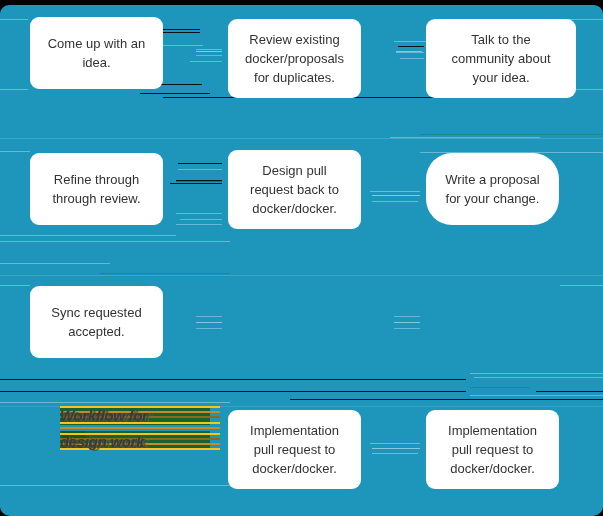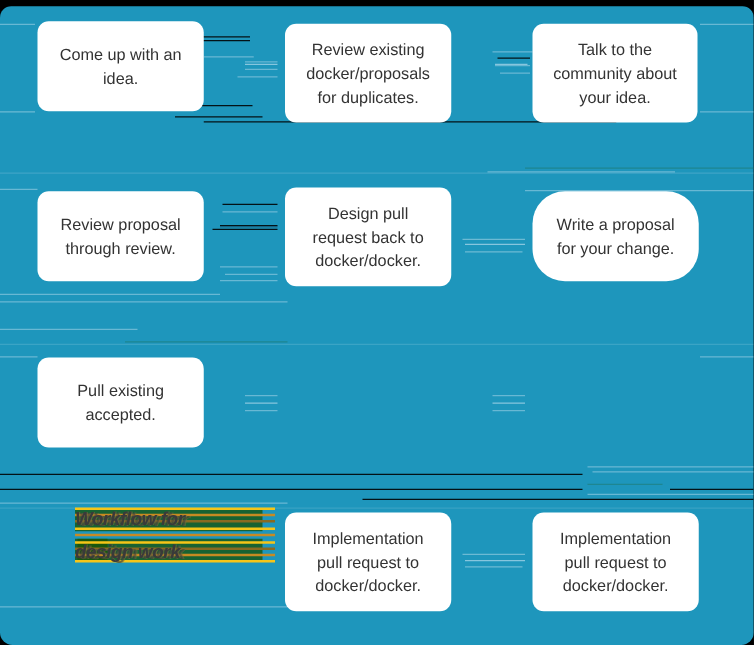--- a/index.html
+++ b/index.html
@@ -197,7 +197,7 @@
 docker/proposals
 for duplicates.</div>
 
-    <div class="node" style="left:426px; top:14px; width:132px; height:79px;">Talk to the
+    <div class="node" style="left:426px; top:14px; width:150px; height:79px;">Talk to the
 community about
 your idea.</div>
 

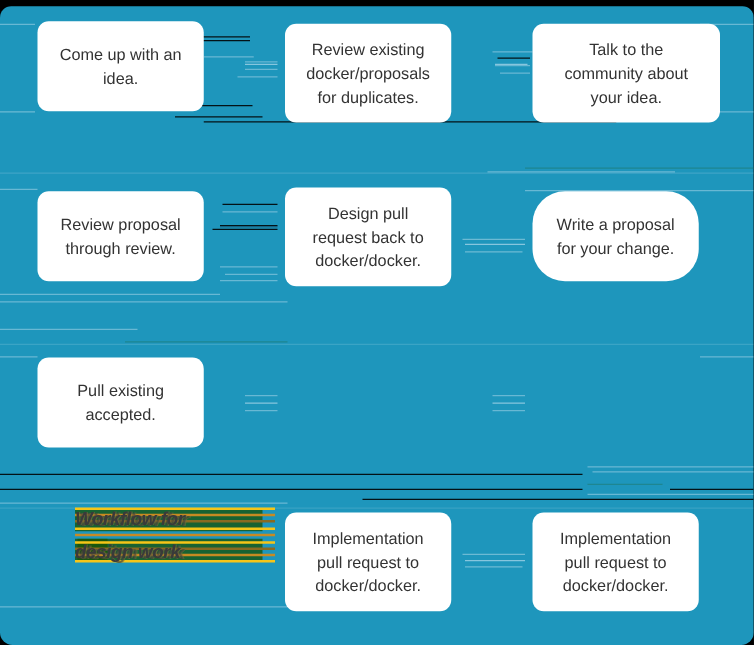--- a/index.html
+++ b/index.html
@@ -201,7 +201,7 @@
 community about
 your idea.</div>
 
-    <div class="node" style="left:30px; top:148px; width:133px; height:72px;">Review proposal
+    <div class="node" style="left:30px; top:148px; width:133px; height:72px;">Refine through
 through review.</div>
 
     <div class="node" style="left:228px; top:145px; width:133px; height:79px;">Design pull

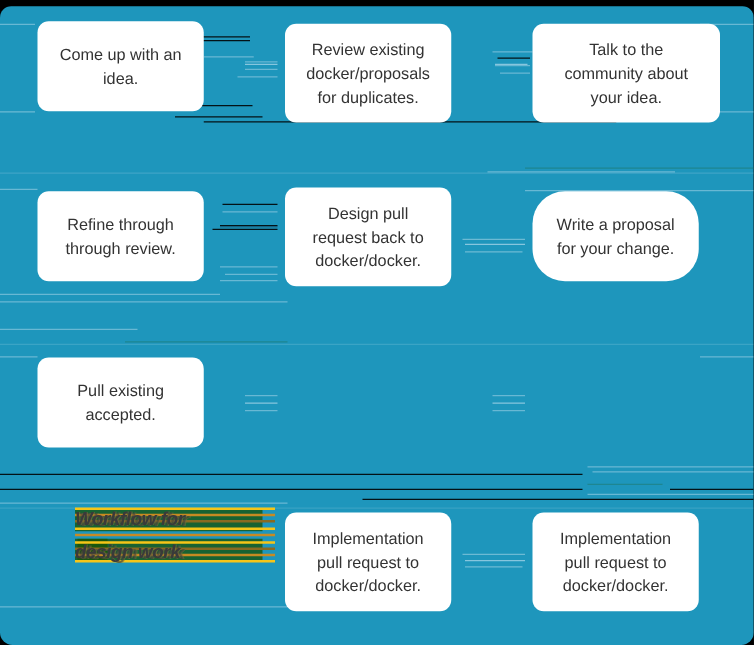--- a/index.html
+++ b/index.html
@@ -211,7 +211,7 @@
     <div class="node" style="left:426px; top:148px; width:133px; height:72px;border-radius:26px;">Write a proposal
 for your change.</div>
 
-    <div class="node" style="left:30px; top:281px; width:133px; height:72px;">Pull existing
+    <div class="node" style="left:30px; top:281px; width:133px; height:72px;">Sync requested
 accepted.</div>
 
 

